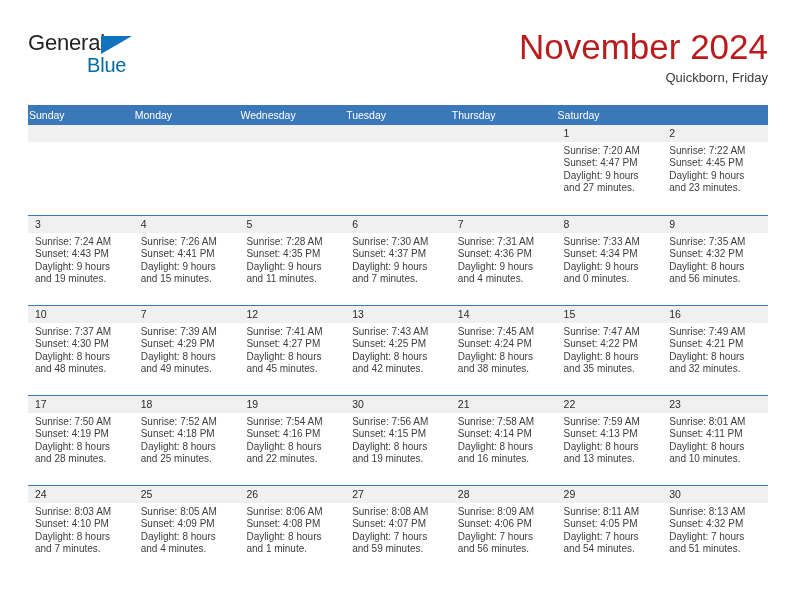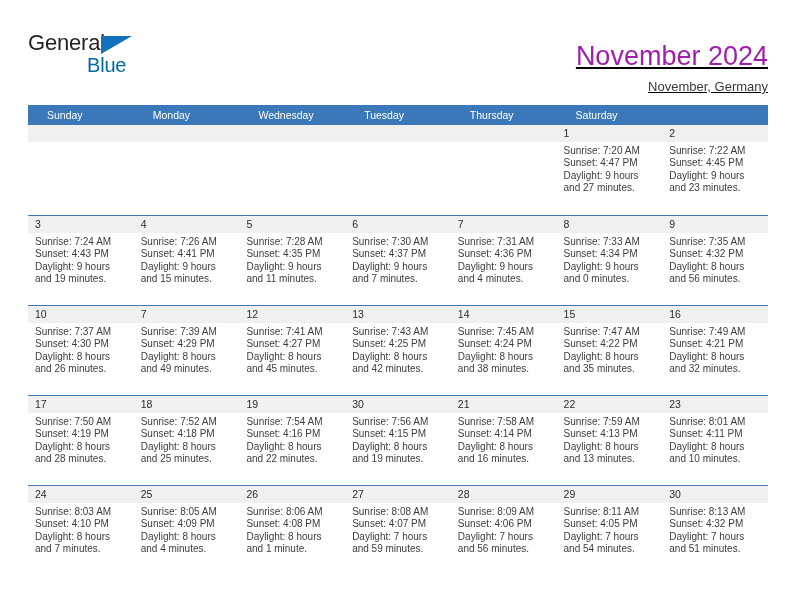--- a/index.html
+++ b/index.html
@@ -30,7 +30,6 @@
     display: flex;
     align-items: flex-start;
     justify-content: space-between;
-    text-decoration: underline;
   }
   .logo {
     position: relative;

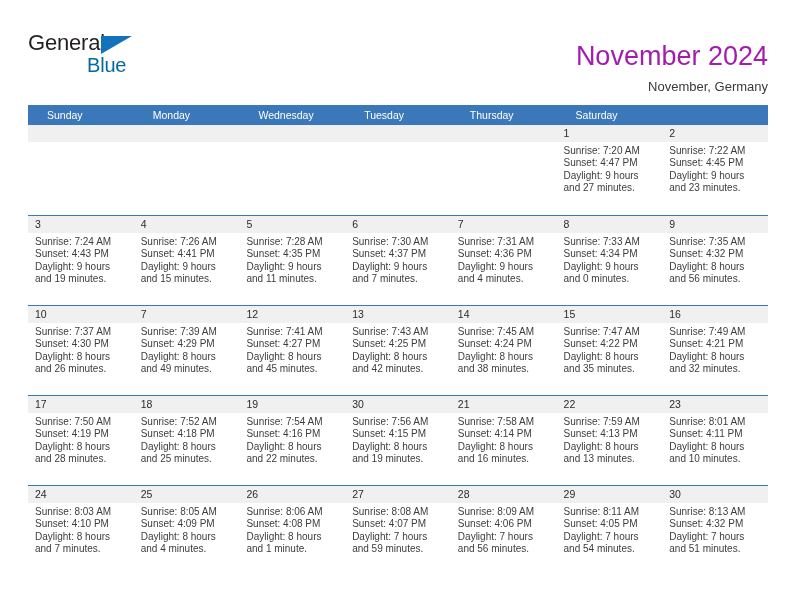--- a/index.html
+++ b/index.html
@@ -73,12 +73,11 @@
     padding-top: 0px;
   }
   .cal-title {
-    font-size: 27px;
+    font-size: 35px;
     line-height: 34px;
-    color: #a21caf;
+    color: #b91c1c;
     font-weight: 400;
     white-space: nowrap;
-    margin-top: 9px;
   }
   .cal-subtitle {
     margin-top: 6px;

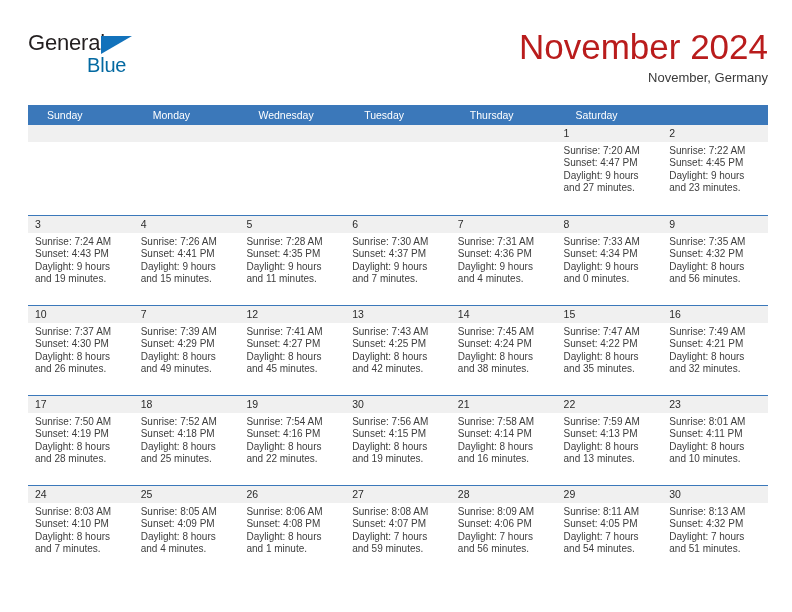--- a/index.html
+++ b/index.html
@@ -155,7 +155,7 @@
 
     <div class="title-block">
       <div class="cal-title">November 2024</div>
-      <div class="cal-subtitle">November, Germany</div>
+      <div class="cal-subtitle">Quickborn, Friday</div>
     </div>
 
   </div>

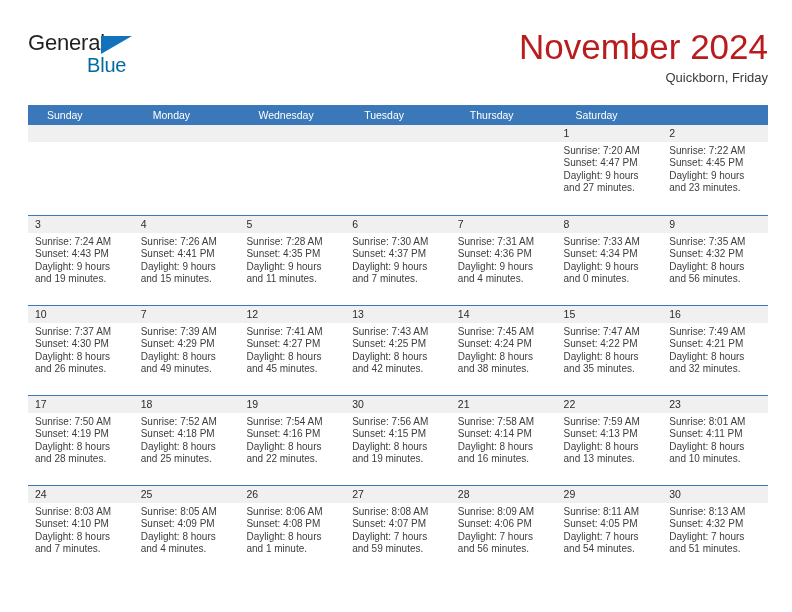--- a/index.html
+++ b/index.html
@@ -105,7 +105,7 @@
     color: #ffffff;
     font-size: 10.5px;
     line-height: 20px;
-    padding-left: 19px;
+    padding-left: 1px;
     white-space: nowrap;
     overflow: hidden;
   }

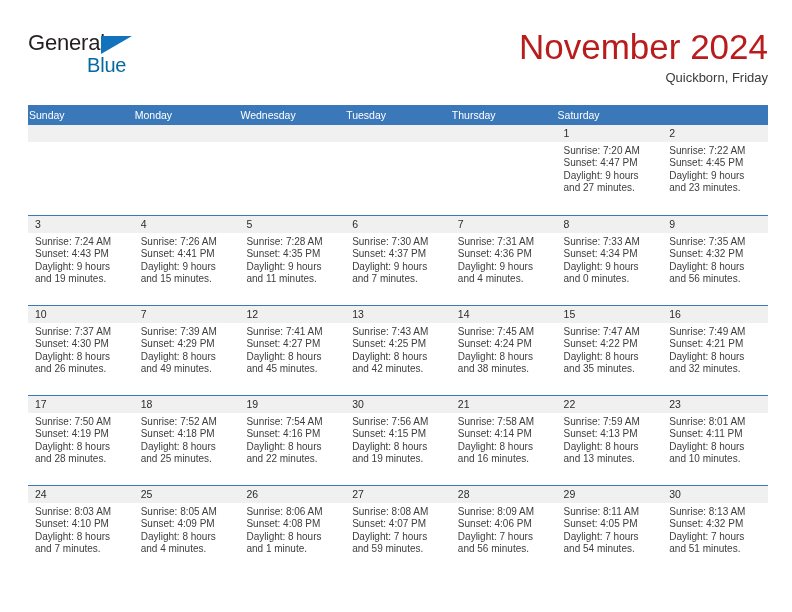--- a/index.html
+++ b/index.html
@@ -277,7 +277,7 @@
               <div>Sunrise: 7:37 AM</div>
               <div>Sunset: 4:30 PM</div>
               <div>Daylight: 8 hours</div>
-              <div>and 26 minutes.</div>
+              <div>and 48 minutes.</div>
             </div>
           </div>
           <div class="day-cell">

